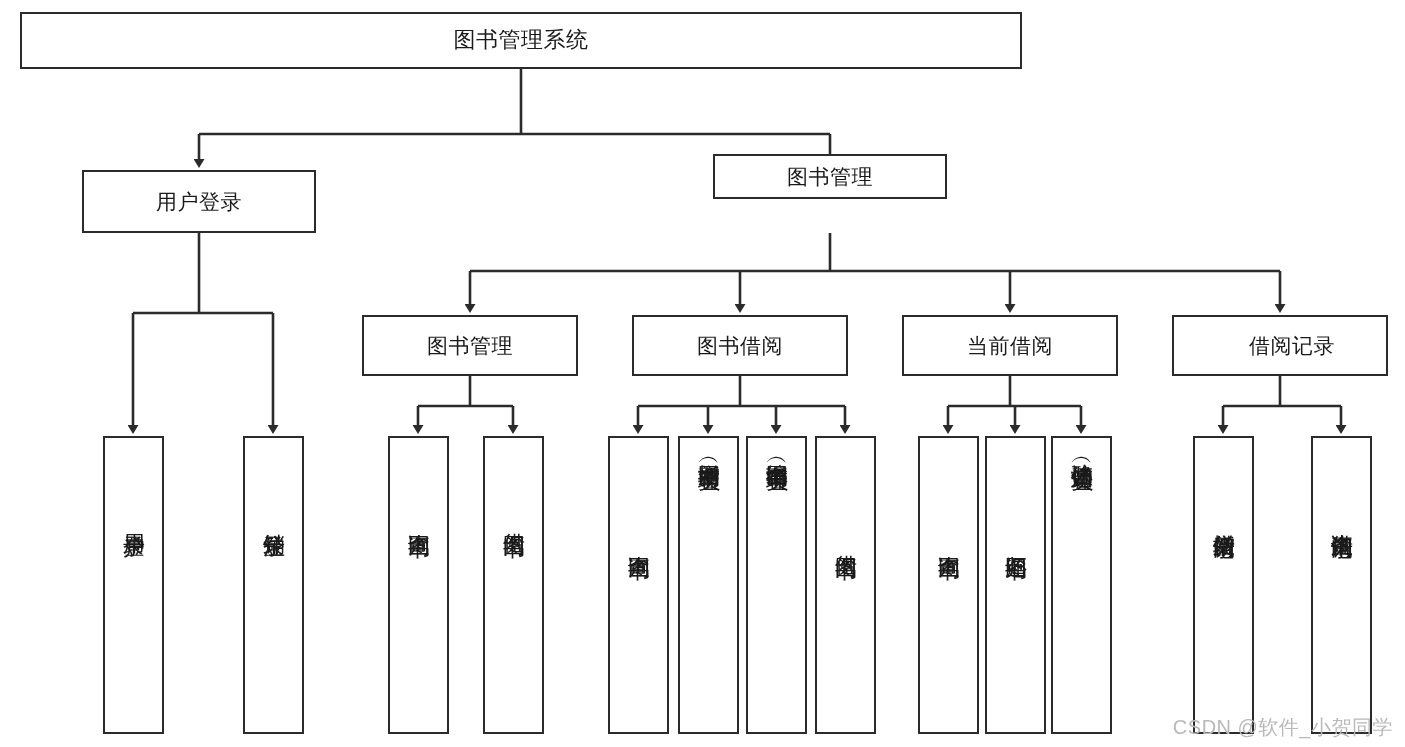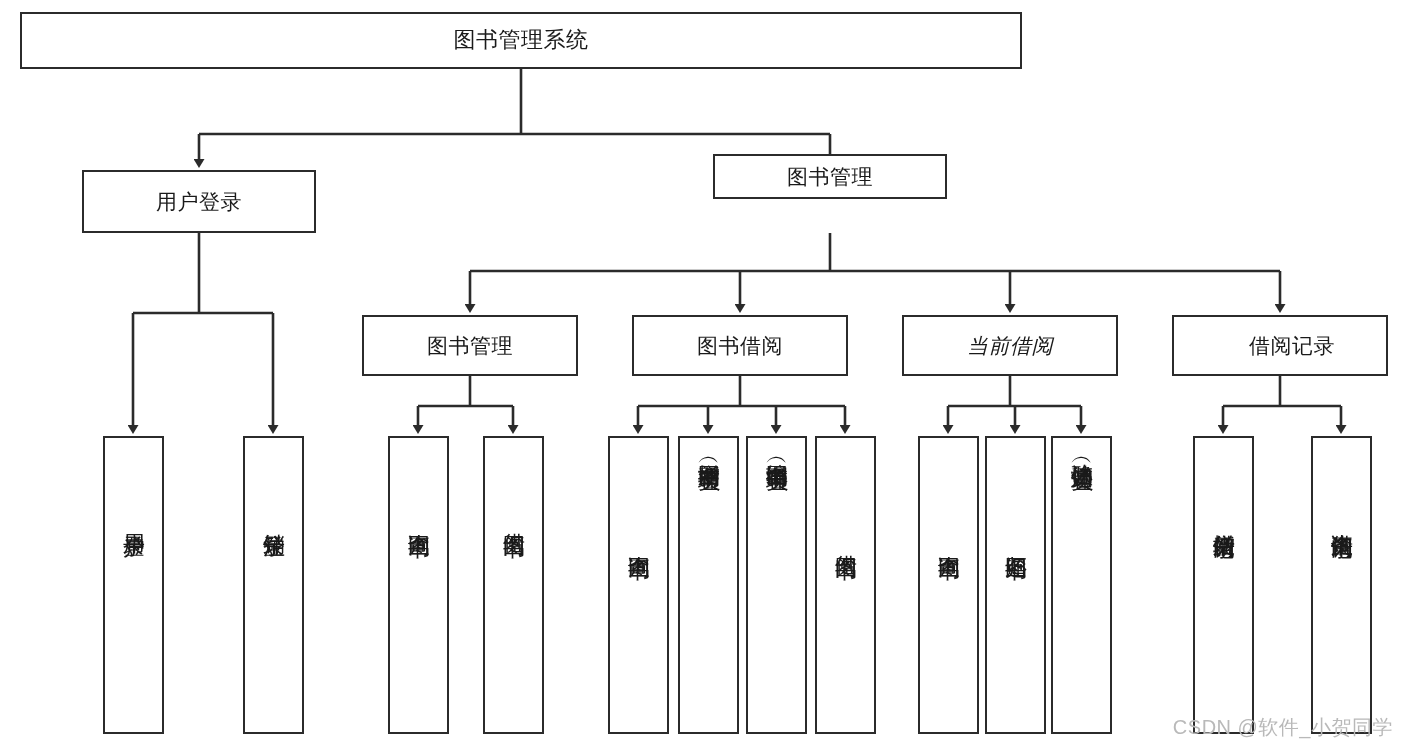--- a/index.html
+++ b/index.html
@@ -149,7 +149,7 @@
   <div class="node horiz" style="left:632px; top:315px; width:216px; height:61px;align-items:center;">
     <span class="lbl">图书借阅</span>
   </div>
-  <div class="node horiz" style="left:902px; top:315px; width:216px; height:61px;font-style:italic;">
+  <div class="node horiz" style="left:902px; top:315px; width:216px; height:61px;">
     <span class="lbl">当前借阅</span>
   </div>
   <div class="node horiz" style="left:1172px; top:315px; width:216px; height:61px;padding-left:24px;">

